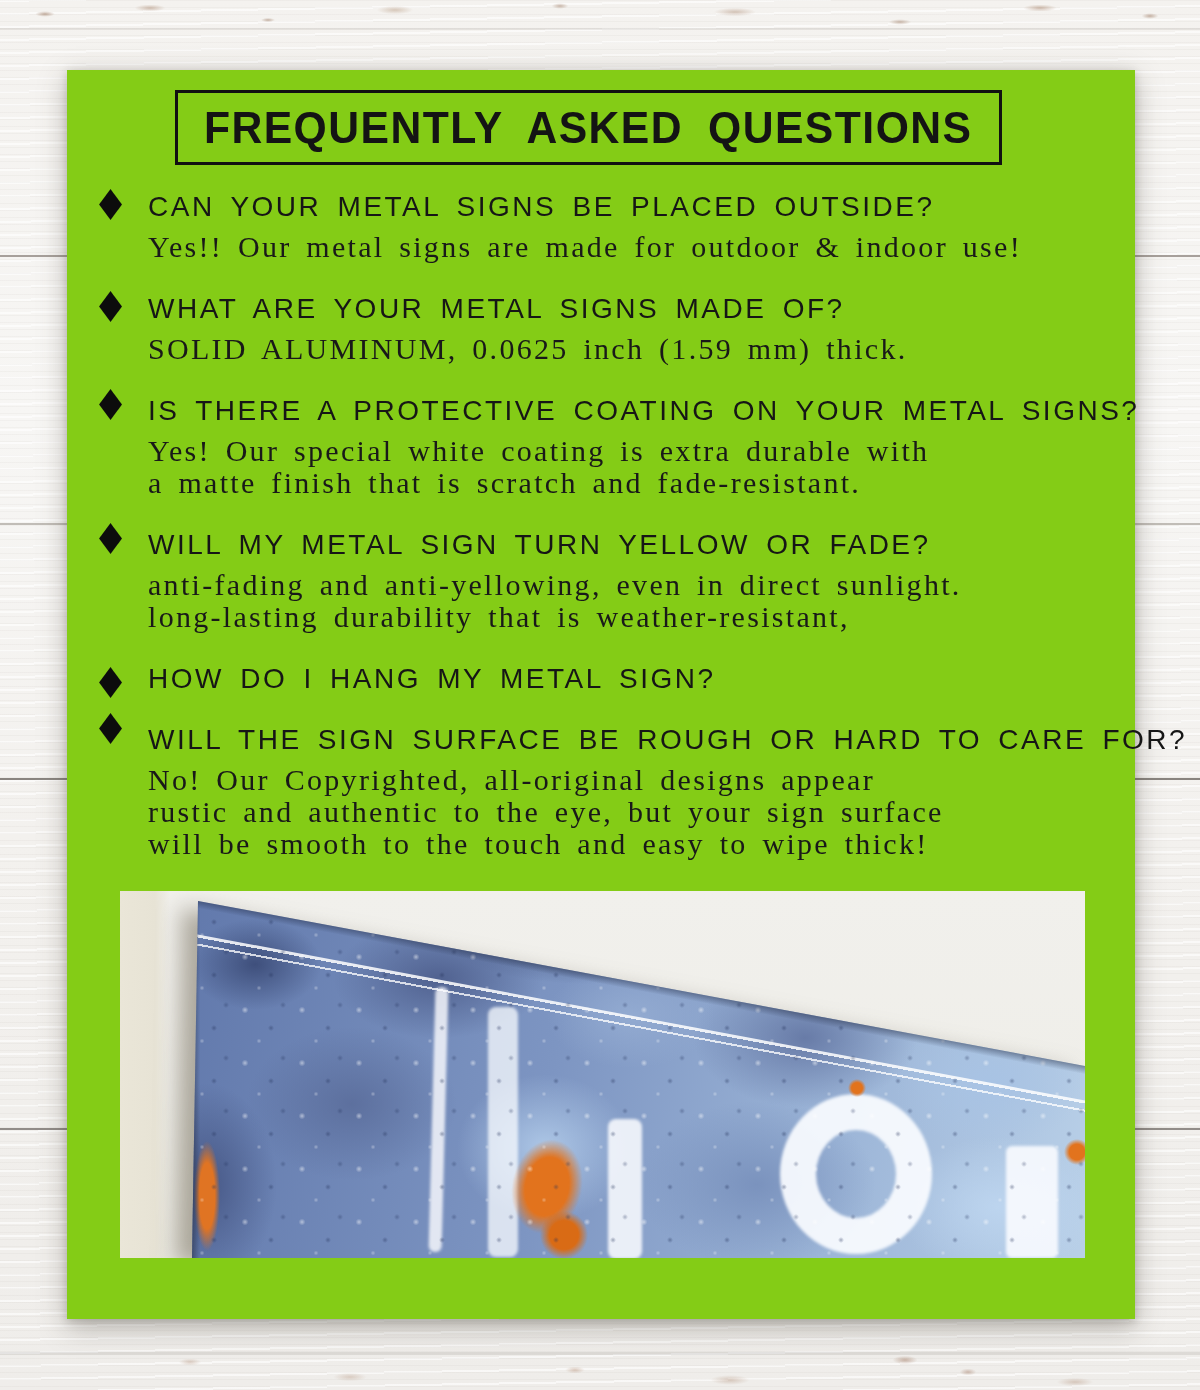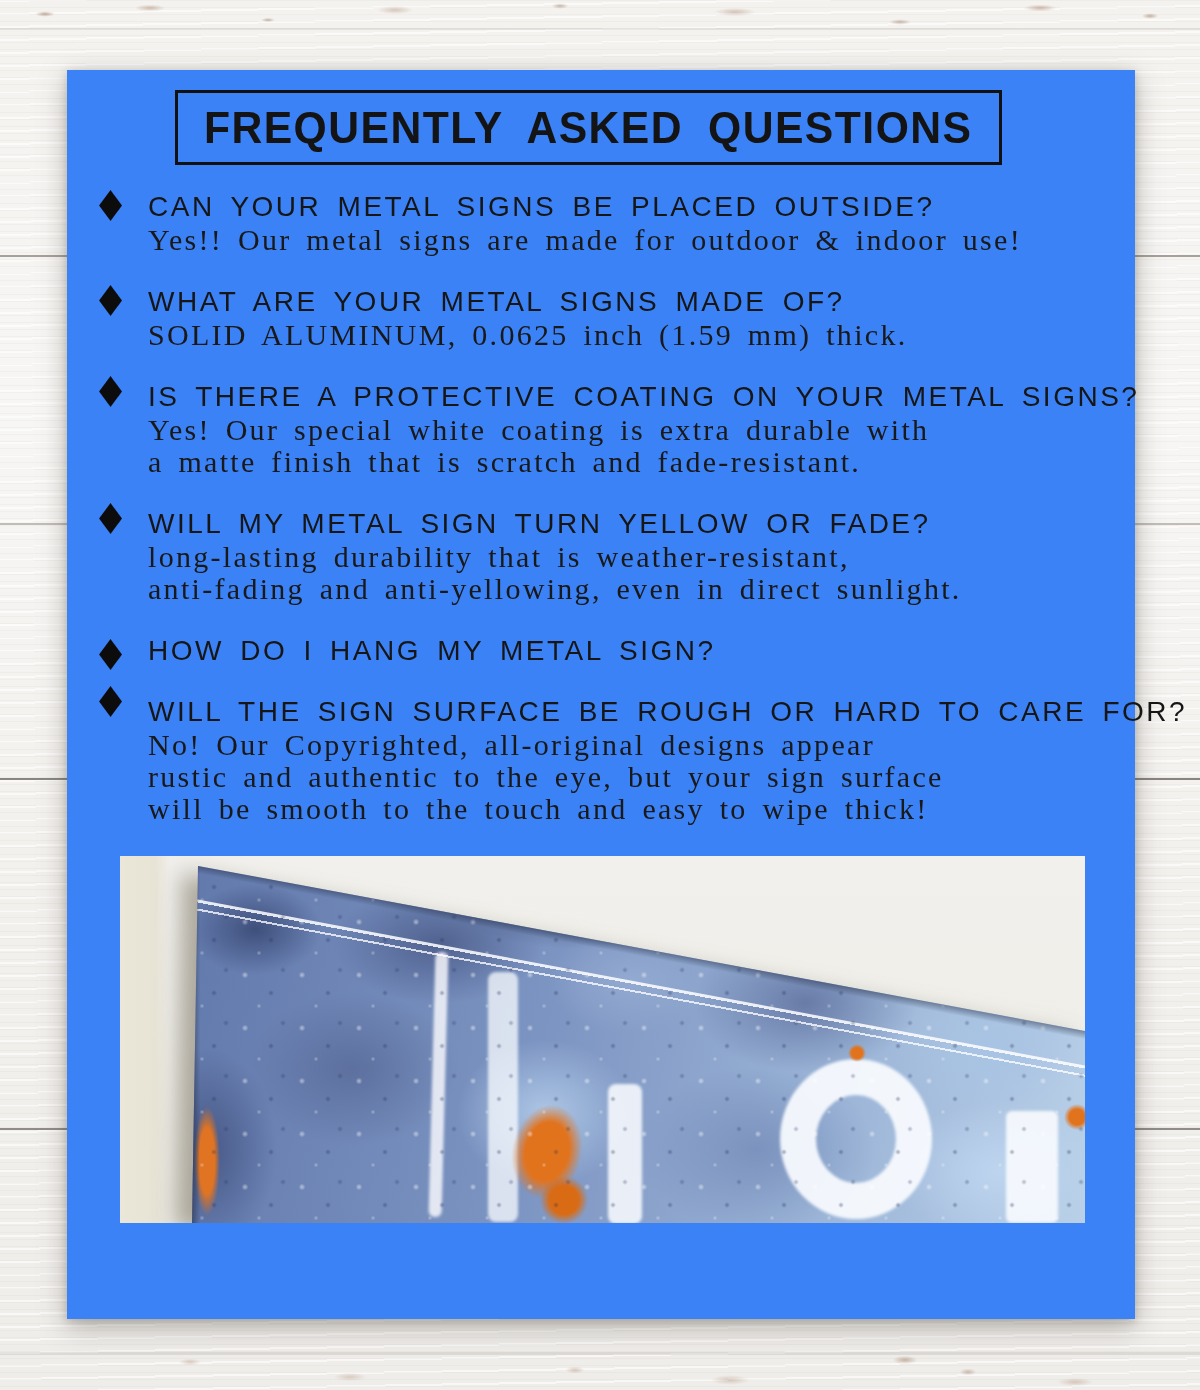--- a/index.html
+++ b/index.html
@@ -41,7 +41,7 @@
 
   
   .card{position:absolute;left:67px;top:70px;width:1068px;height:1249px;
-        background:#3b82f6;
+        background:#84cc16;
         box-shadow:0 8px 26px rgba(70,62,52,0.35), 0 2px 8px rgba(70,62,52,0.22);}
 
   .title-box{margin:20px 0 0 108px;width:827px;height:75px;box-sizing:border-box;

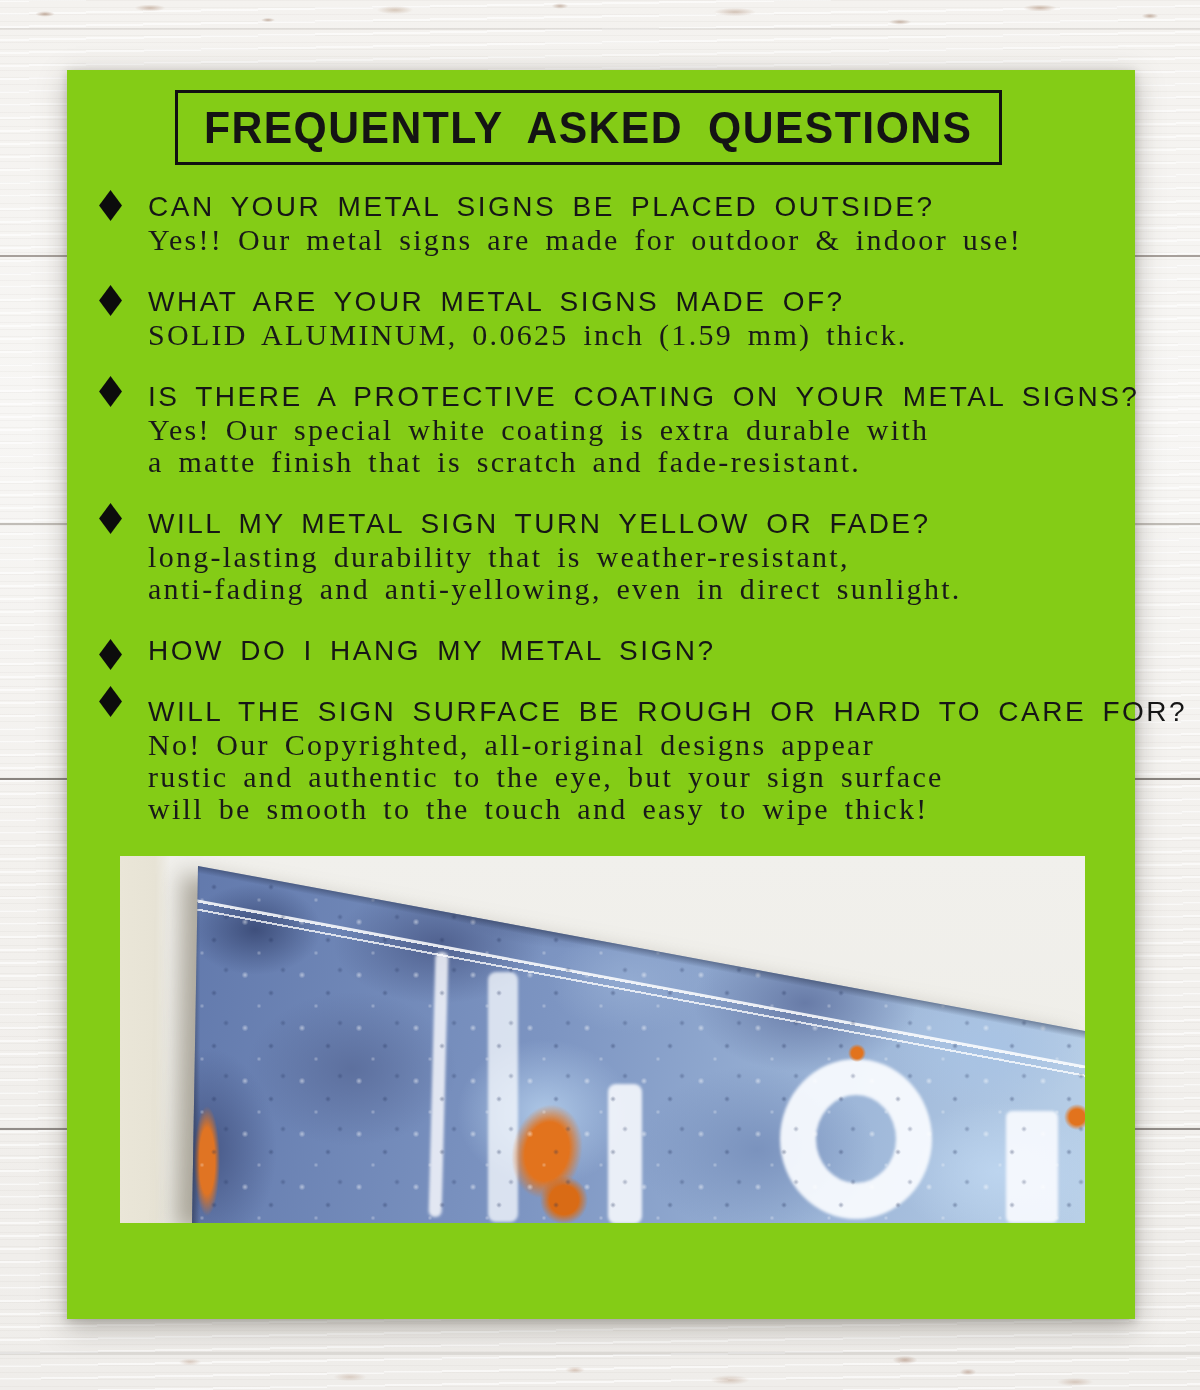--- a/index.html
+++ b/index.html
@@ -57,7 +57,7 @@
   .faq-text{flex:1;min-width:0;}
   .q{font-size:28px;font-weight:400;color:#161616;letter-spacing:2.5px;word-spacing:6px;
      line-height:30px;white-space:nowrap;font-family:"Liberation Sans",sans-serif;}
-  .a{margin-top:2px;}
+  .a{margin-top:9px;}
   .a-line{font-family:"Liberation Serif",serif;font-size:30px;color:#191919;
           letter-spacing:2.3px;word-spacing:5px;line-height:32px;white-space:nowrap;}
 

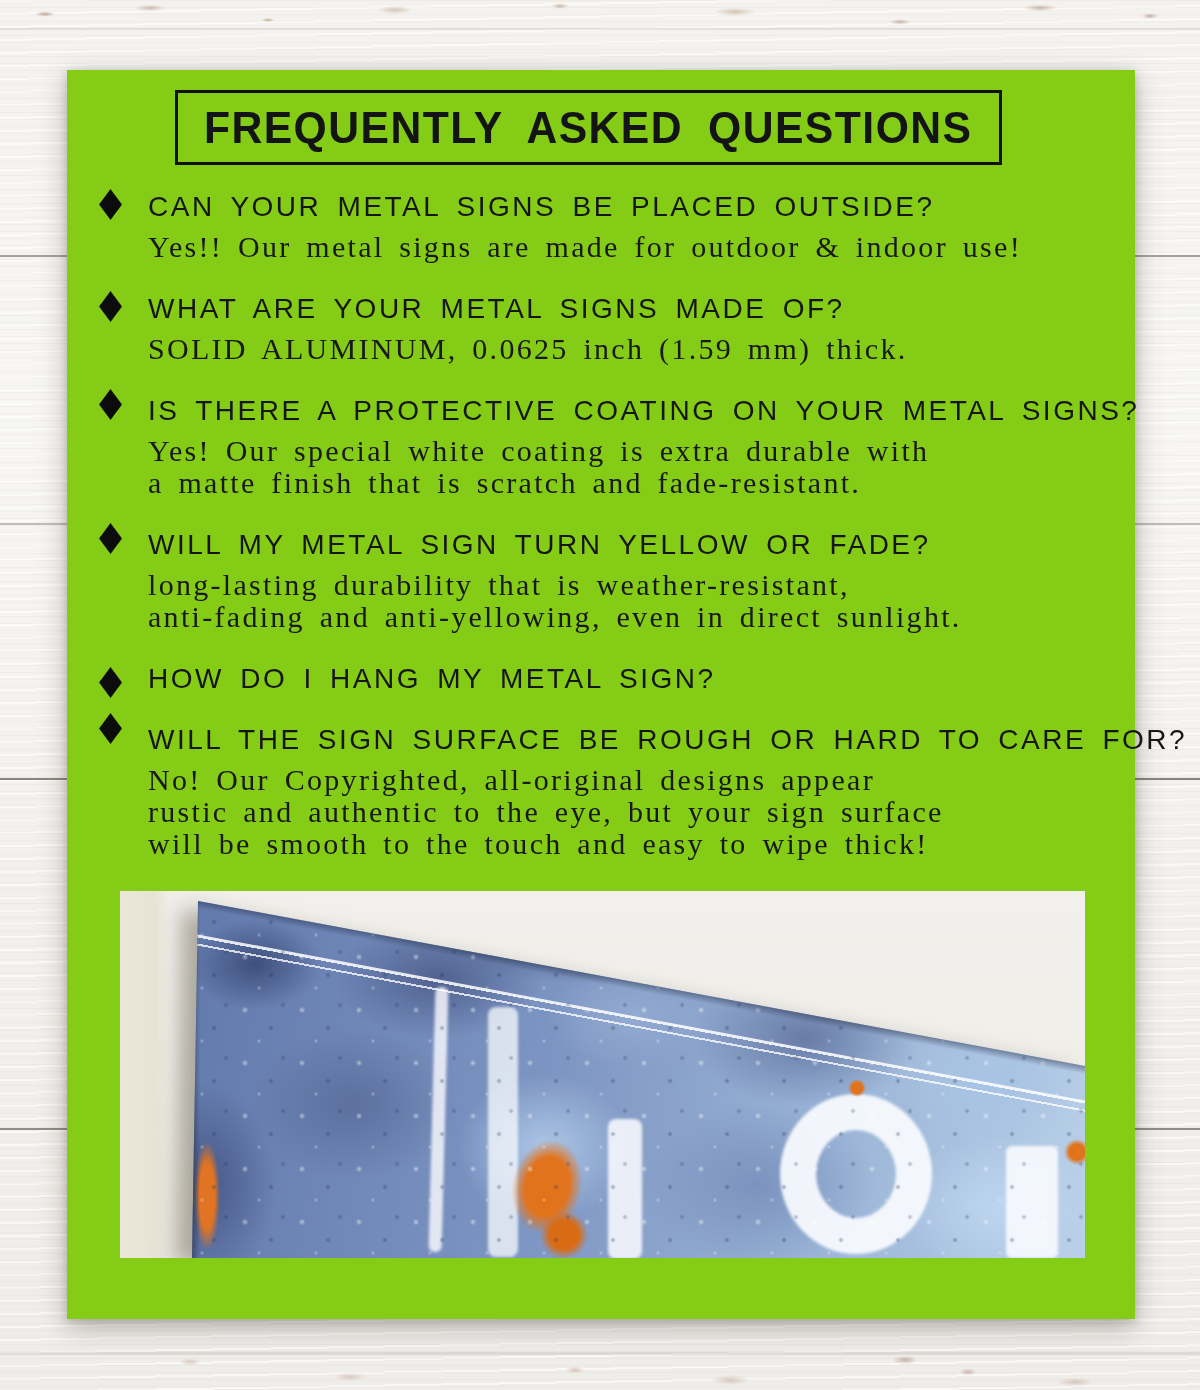--- a/index.html
+++ b/index.html
@@ -178,8 +178,8 @@
         <div class="faq-text">
           <div class="q">WILL MY METAL SIGN TURN YELLOW OR FADE?</div>
           <div class="a">
+            <div class="a-line">anti-fading and anti-yellowing, even in direct sunlight.</div>
             <div class="a-line">long-lasting durability that is weather-resistant,</div>
-            <div class="a-line">anti-fading and anti-yellowing, even in direct sunlight.</div>
           </div>
         </div>
       </div>

